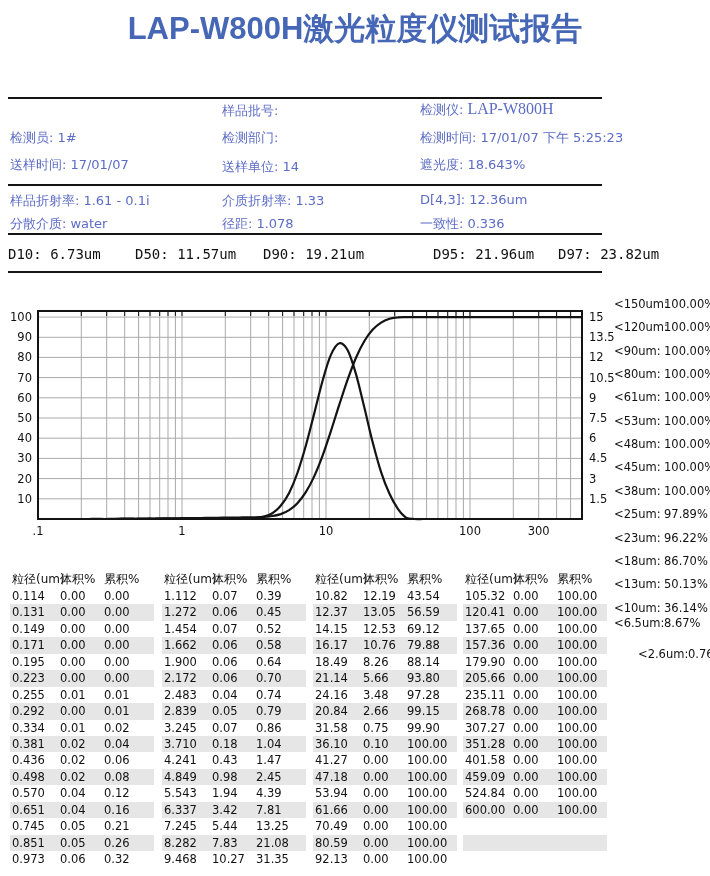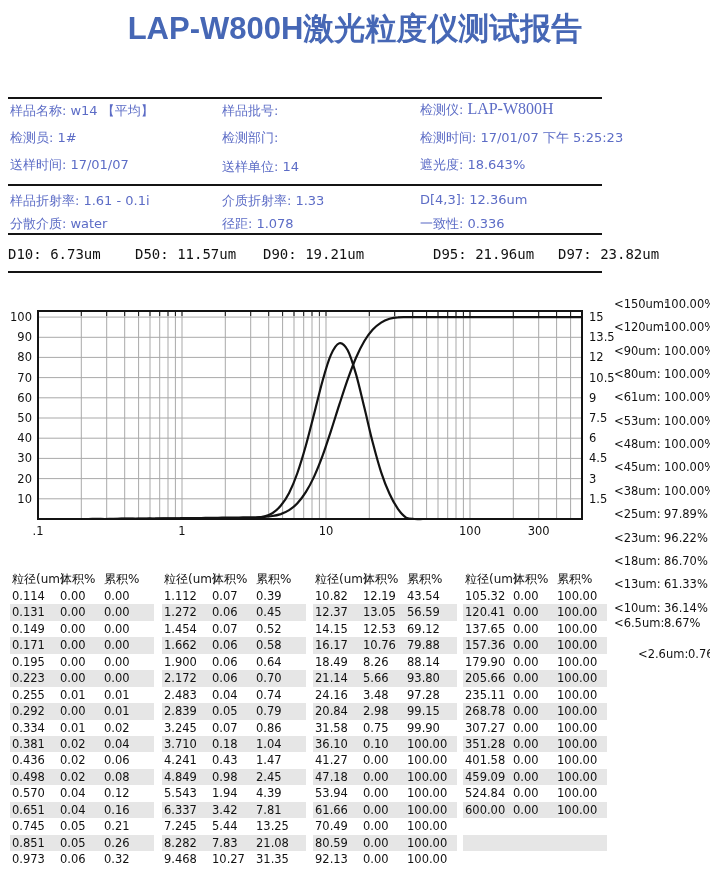--- a/index.html
+++ b/index.html
@@ -40,7 +40,6 @@
   <div class="rule" style="top:233px"></div>
   <div class="rule" style="top:271px"></div>
 
-  <div class="kv" style="left:10px;top:102px"><span>样品名称:</span><span class="val">w14 【平均】</span></div>
   <div class="kv" style="left:222px;top:102px"><span>样品批号:</span><span class="val"></span></div>
   <div class="kv" style="left:420px;top:100px"><span>检测仪:</span><span class="val serif">LAP-W800H</span></div>
 

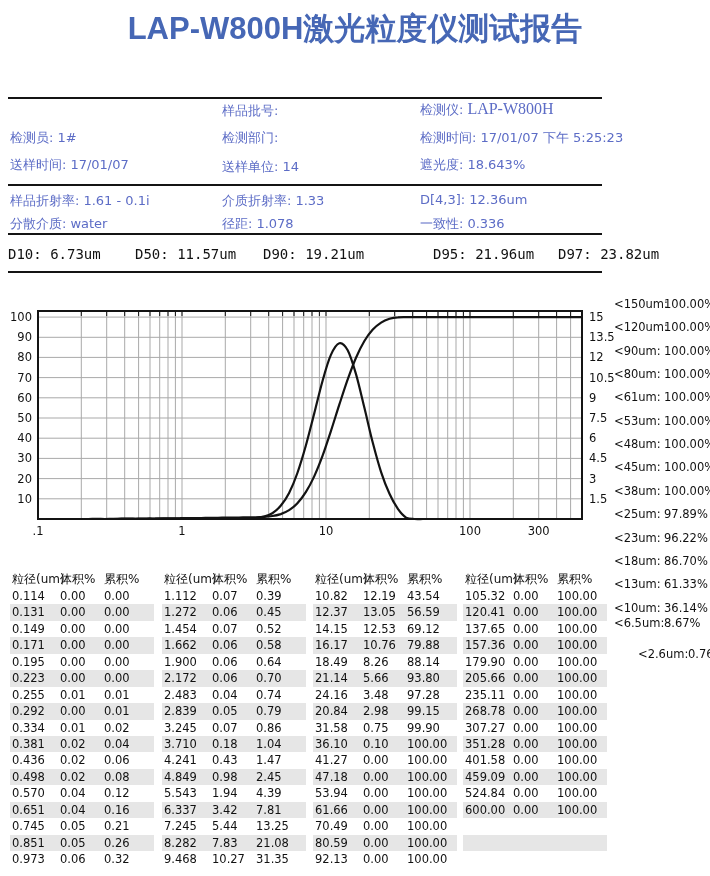--- a/index.html
+++ b/index.html
@@ -187,7 +187,7 @@
       <div class="pct" style="top: 210px;"><span class="plbl">&lt;25um:</span><span>97.89%</span></div>
       <div class="pct" style="top: 234px;"><span class="plbl">&lt;23um:</span><span>96.22%</span></div>
       <div class="pct" style="top: 257px;"><span class="plbl">&lt;18um:</span><span>86.70%</span></div>
-      <div class="pct" style="top: 280px;"><span class="plbl">&lt;13um:</span><span>61.33%</span></div>
+      <div class="pct" style="top: 280px;"><span class="plbl">&lt;13um:</span><span>50.13%</span></div>
       <div class="pct" style="top: 304px;"><span class="plbl">&lt;10um:</span><span>36.14%</span></div>
       <div class="pct" style="top: 311px; margin-top: 8px;"><span class="plbl">&lt;6.5um:</span><span>8.67%</span></div>
       <div class="pct" style="top: 350px; margin-left: 24px;"><span class="plbl">&lt;2.6um:</span><span>0.76%</span></div>

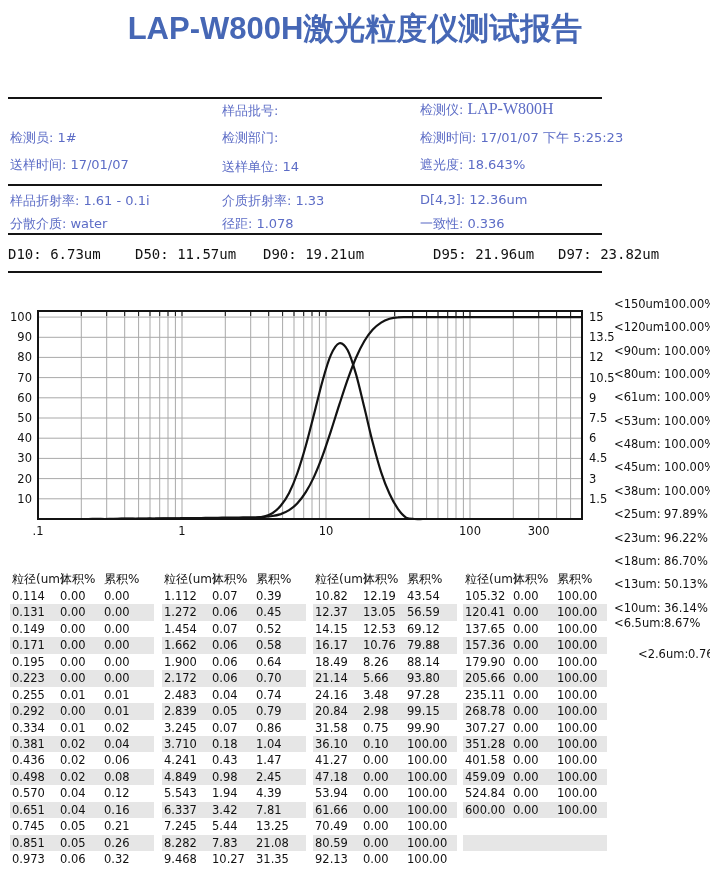--- a/index.html
+++ b/index.html
@@ -421,7 +421,7 @@
         </div>
         <div class="trow stripe">
           <span class="c1">20.84</span>
-          <span class="c2">2.98</span>
+          <span class="c2">2.66</span>
           <span class="c3">99.15</span>
         </div>
         <div class="trow">

